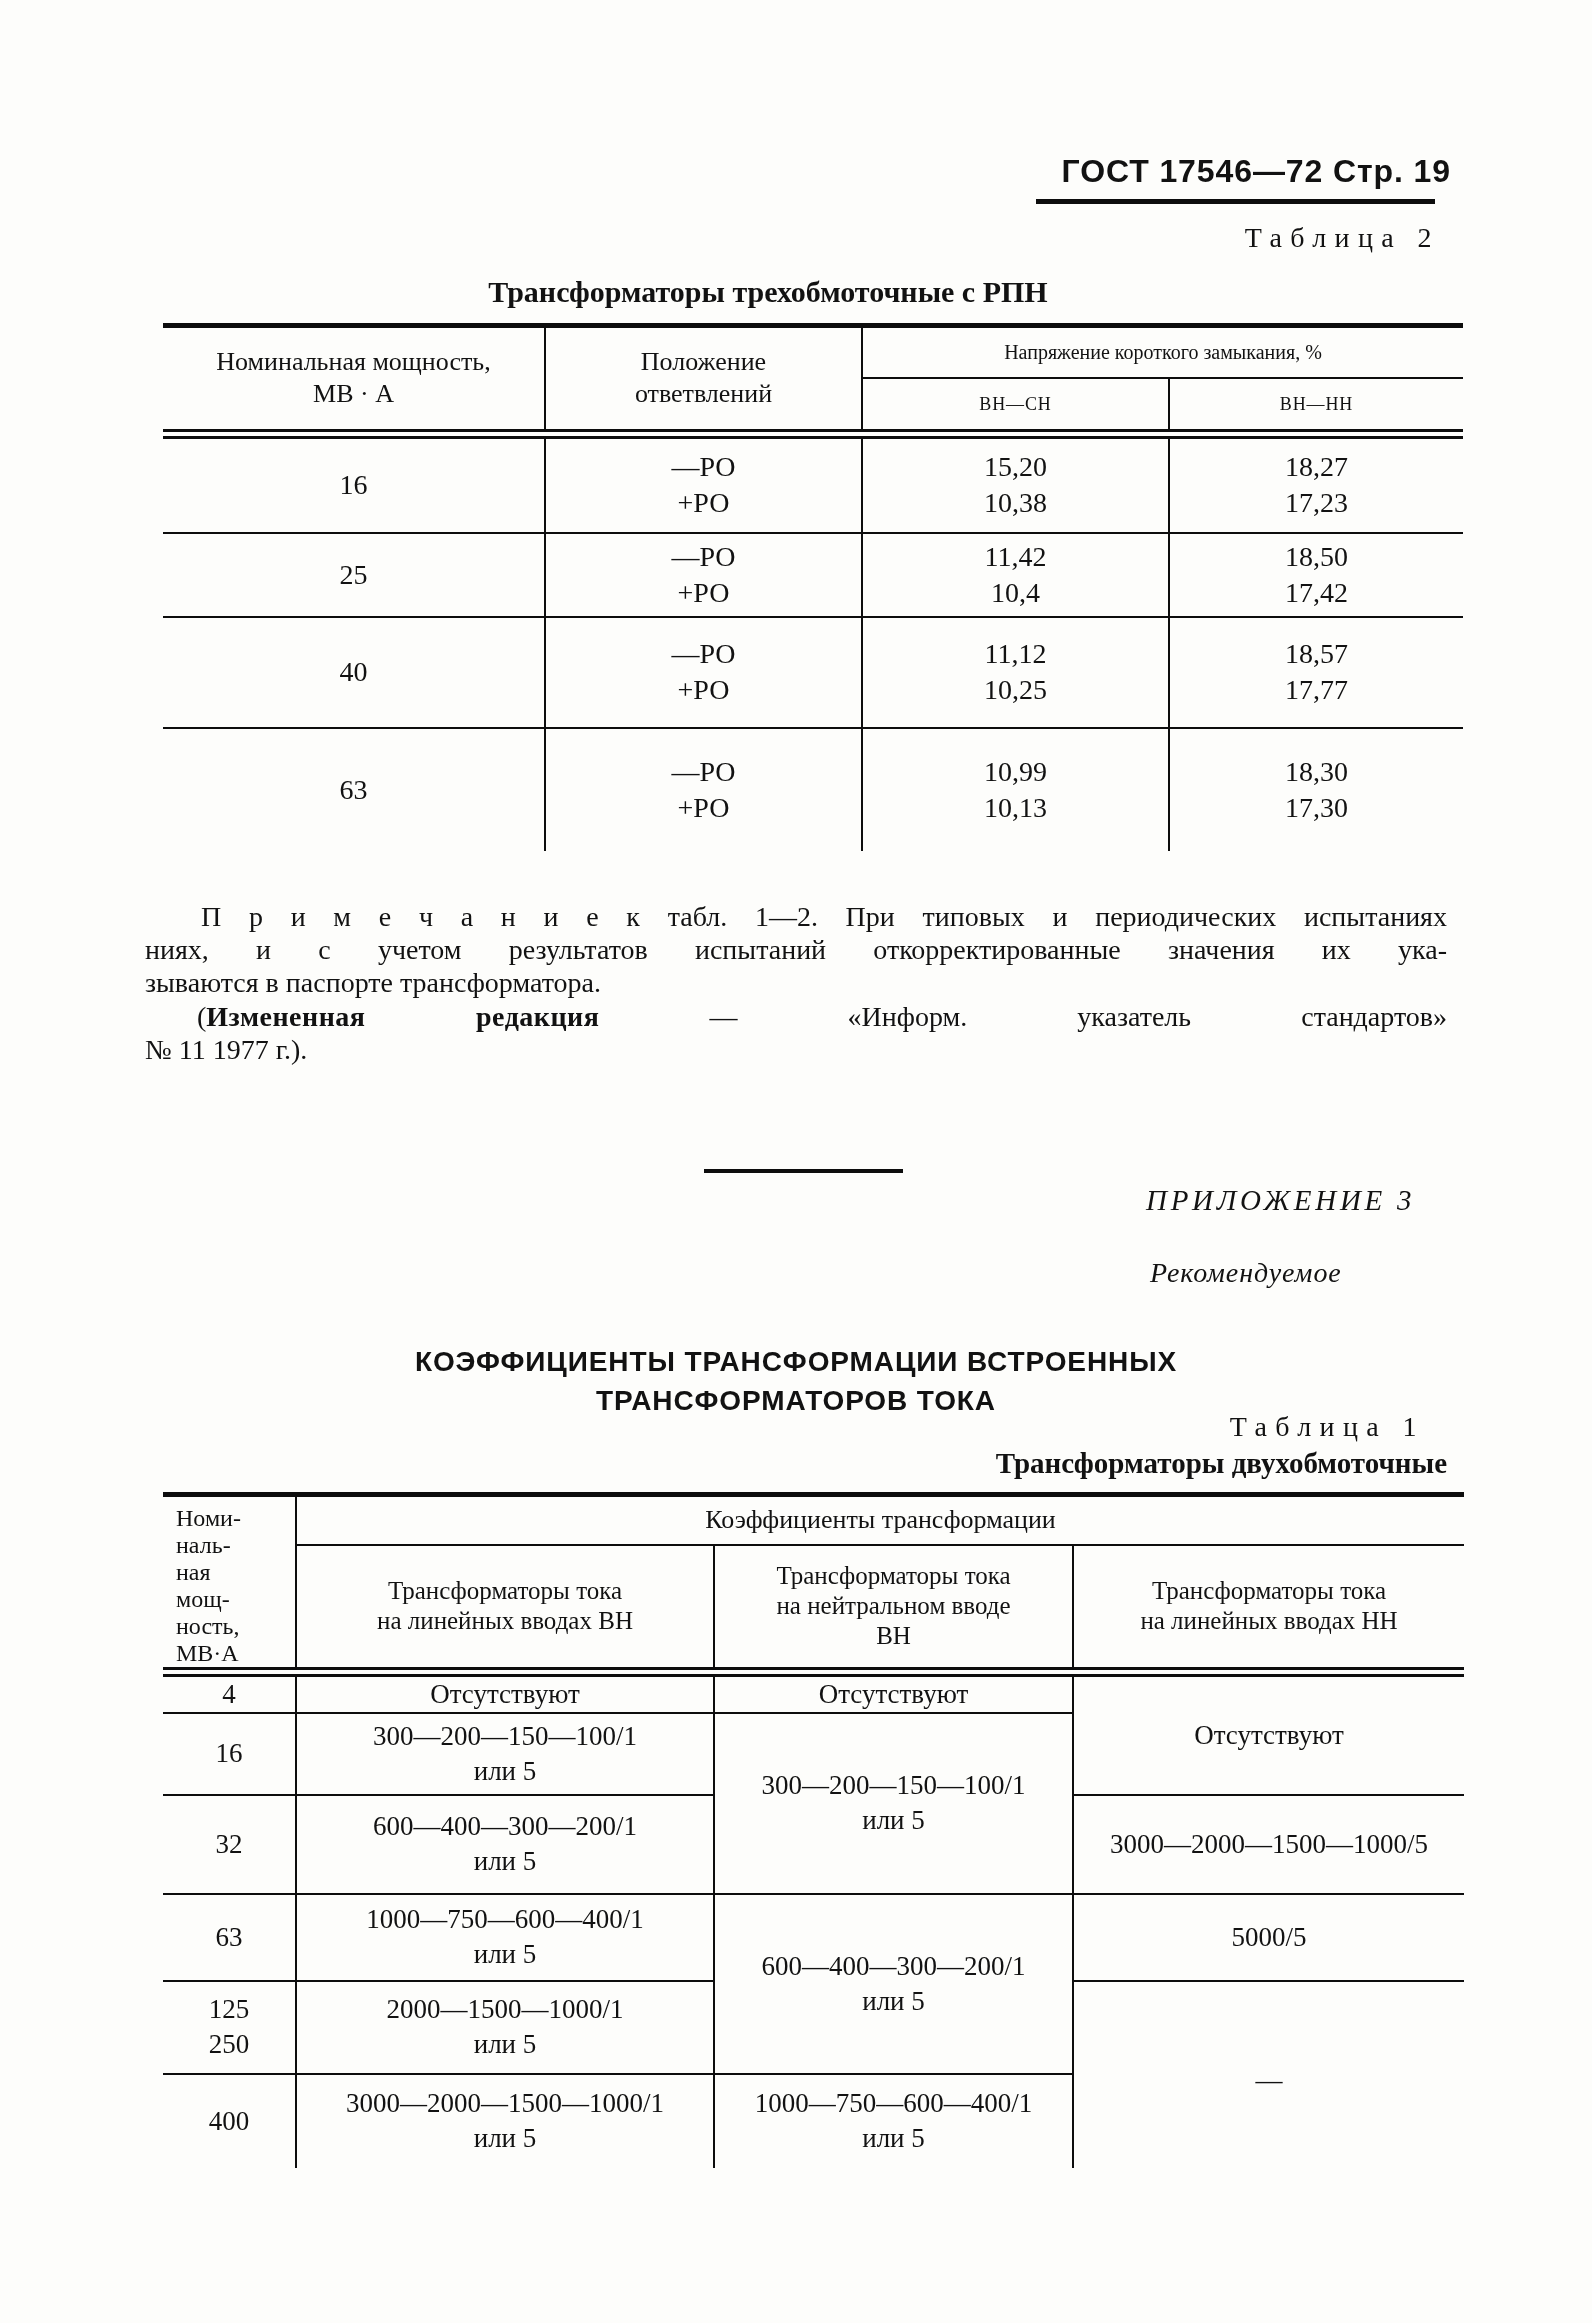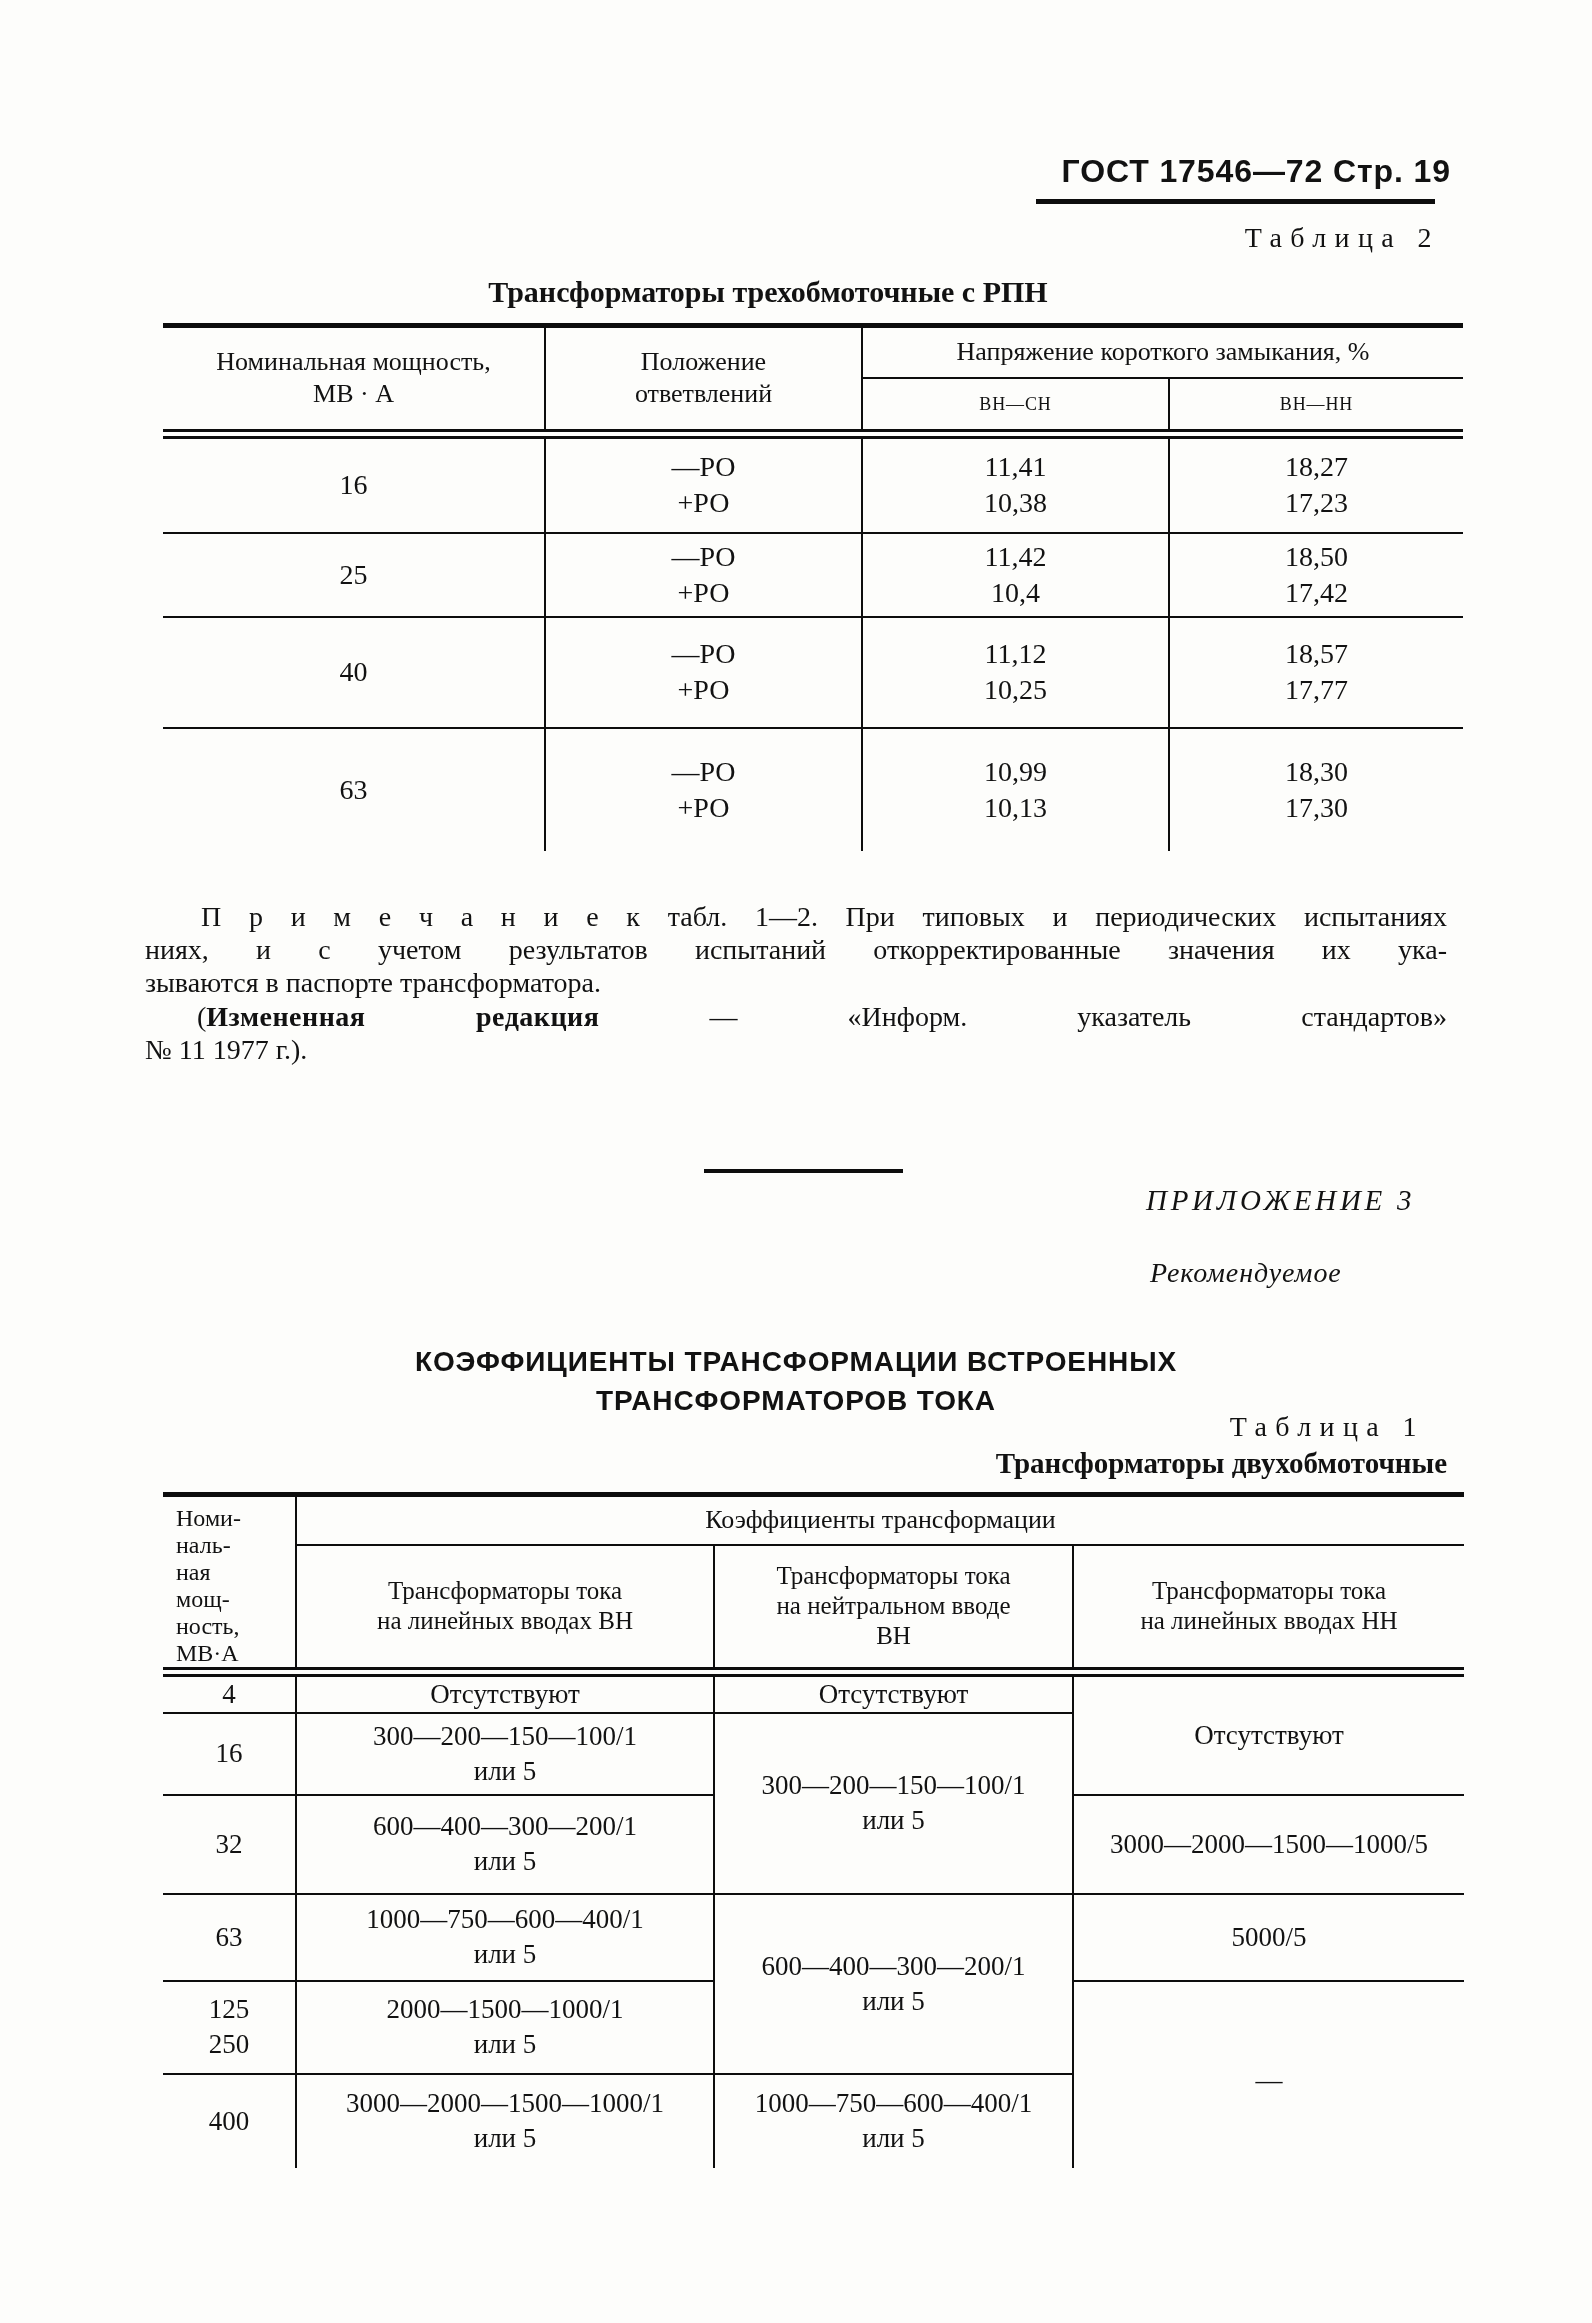--- a/index.html
+++ b/index.html
@@ -45,7 +45,7 @@
   
   table.t2{top:323px;width:1300px;}
   .t2 th{font-size:26px;line-height:32px;}
-  .t2 .span-head{border-bottom:2.8px solid #0d0d0d;font-size:26px;}
+  .t2 .span-head{border-bottom:2.8px solid #0d0d0d;font-size:20px;}
   .t2 .hr1{height:52px;}
   .t2 .hr2{height:56px;}
   .t2 .hr2 th{font-size:18px;letter-spacing:0.9px;}

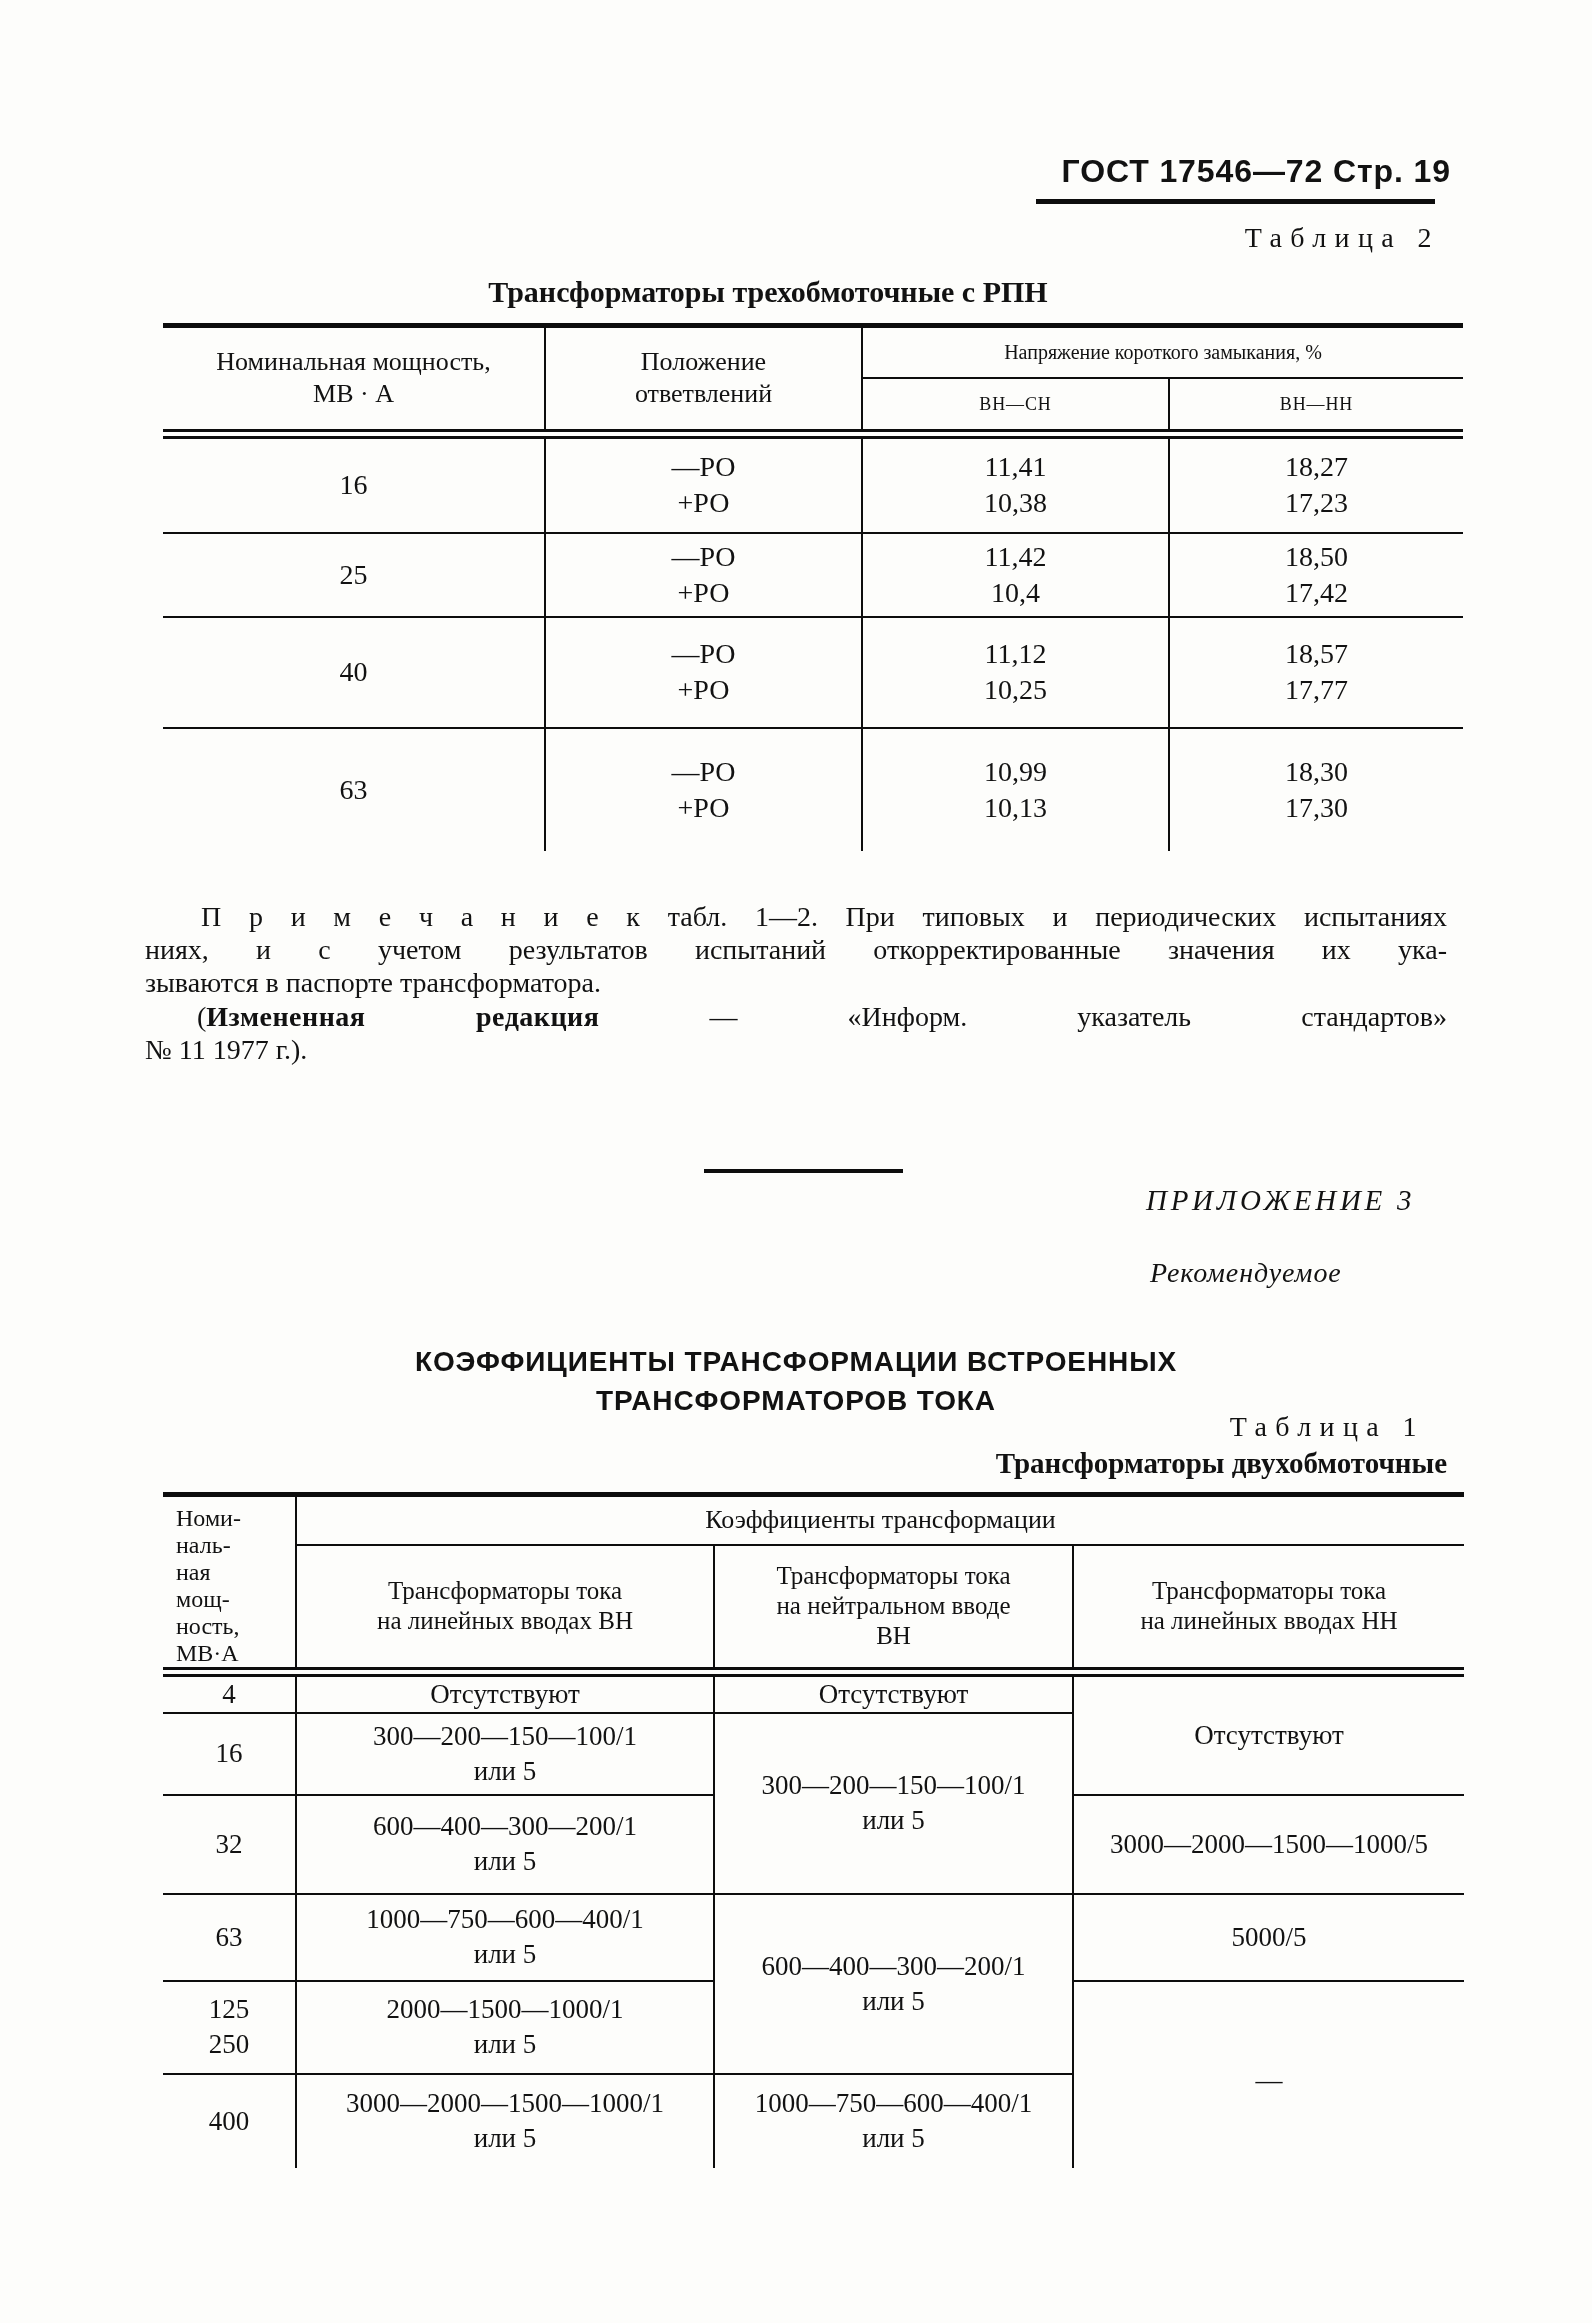--- a/index.html
+++ b/index.html
@@ -141,7 +141,7 @@
         <td>16</td>
         <td class="bl">—РО
 +РО</td>
-        <td class="bl">11,41
+        <td class="bl">15,20
 10,38</td>
         <td class="bl">18,27
 17,23</td>

